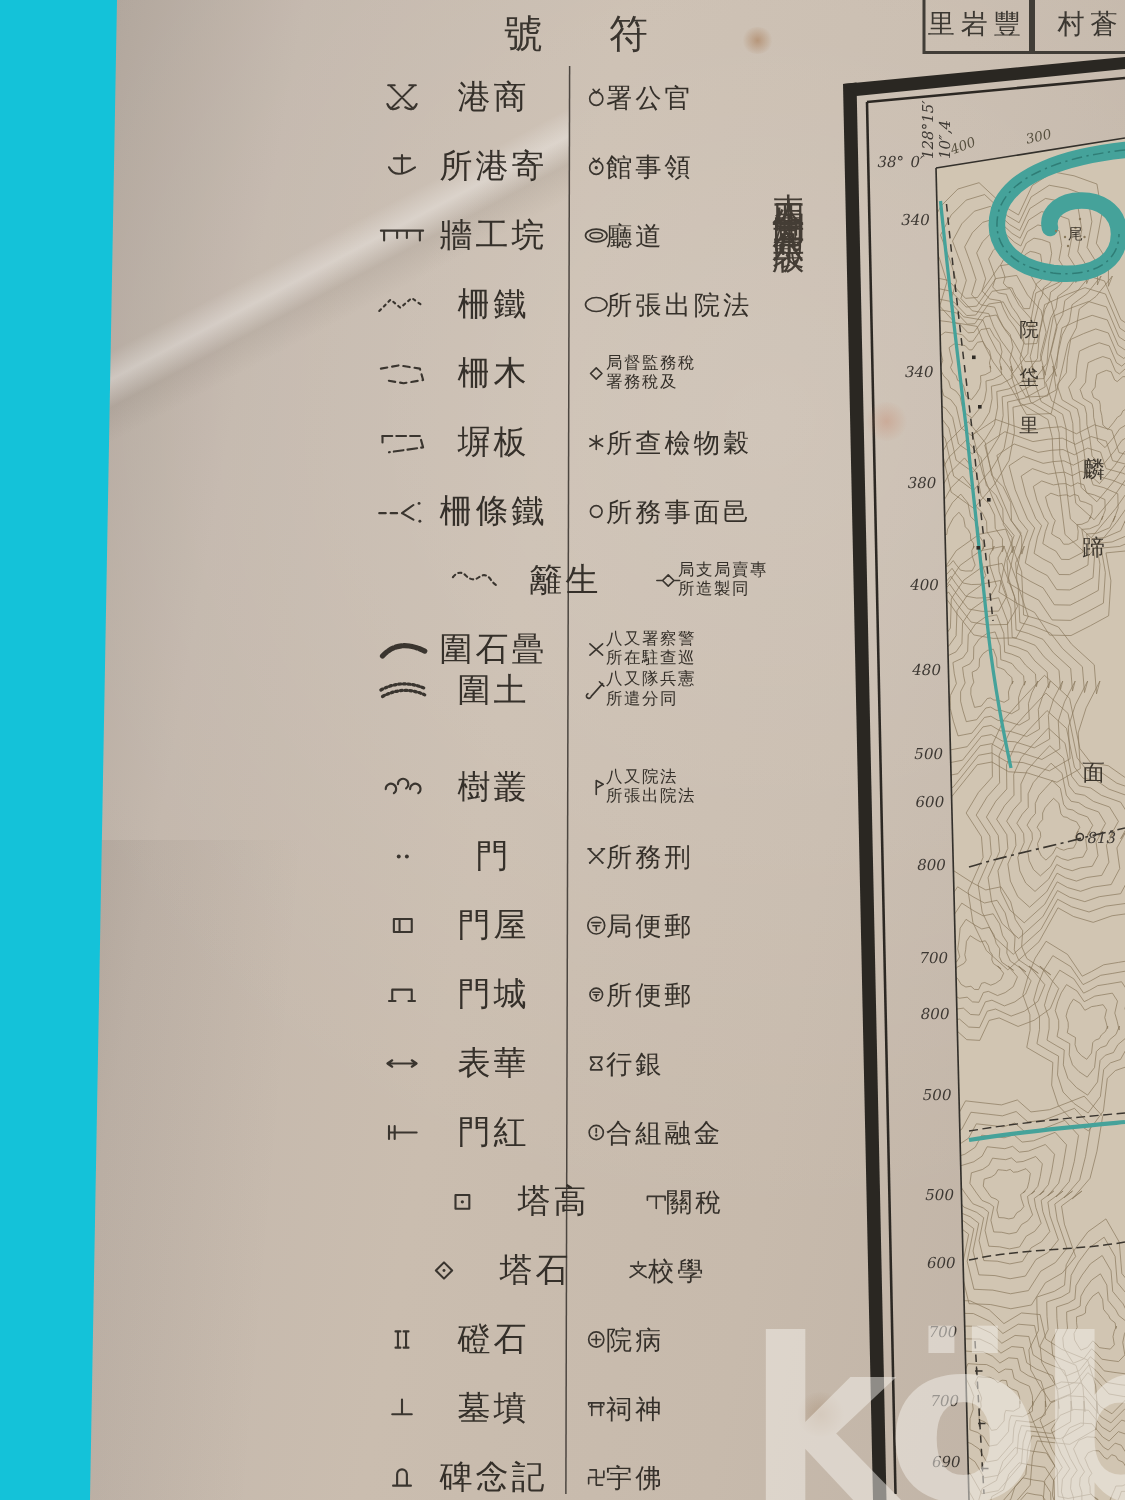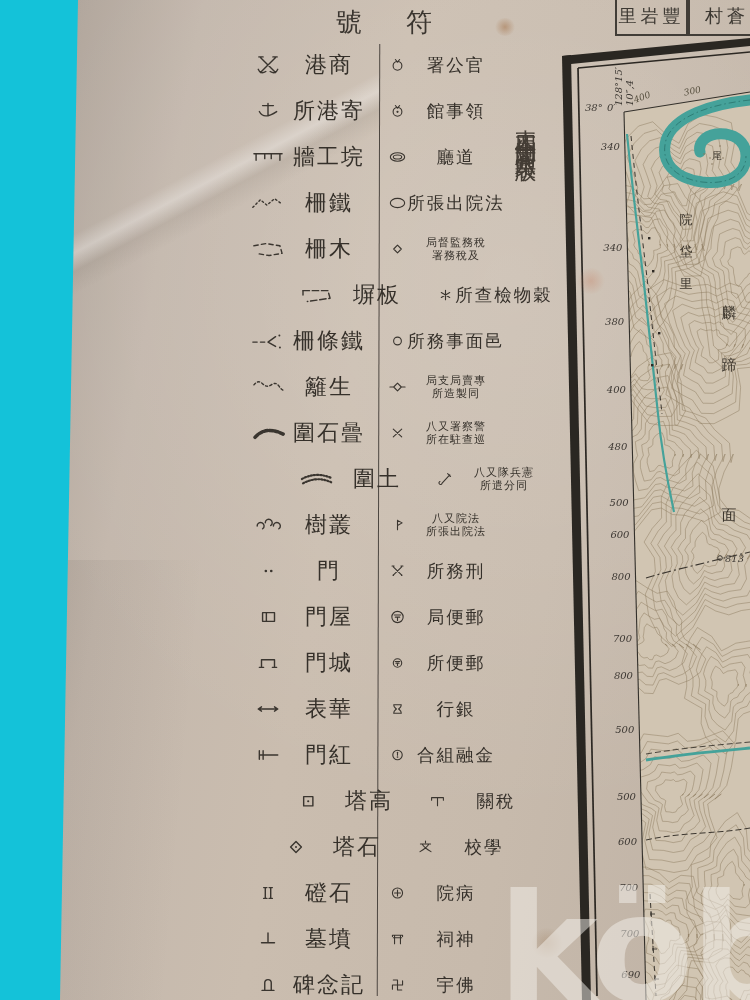--- a/index.html
+++ b/index.html
@@ -35,7 +35,7 @@
   .llabel{position:absolute;left:286px;width:86px;top:50%;transform:translateY(-50%);
     text-align:center;font-size:22px;letter-spacing:2px;color:#35302a;white-space:nowrap;}
   .rlabel{position:absolute;left:404px;width:104px;top:50%;transform:translateY(-50%);
-    text-align:center;font-size:17.5px;letter-spacing:2px;color:#35302a;white-space:nowrap;}
+    text-align:left;font-size:17.5px;letter-spacing:2px;color:#35302a;white-space:nowrap;}
   .rlabel.two{font-size:11px;letter-spacing:1px;line-height:13px;}
   .rlabel .l1,.rlabel .l2{display:block;}
   

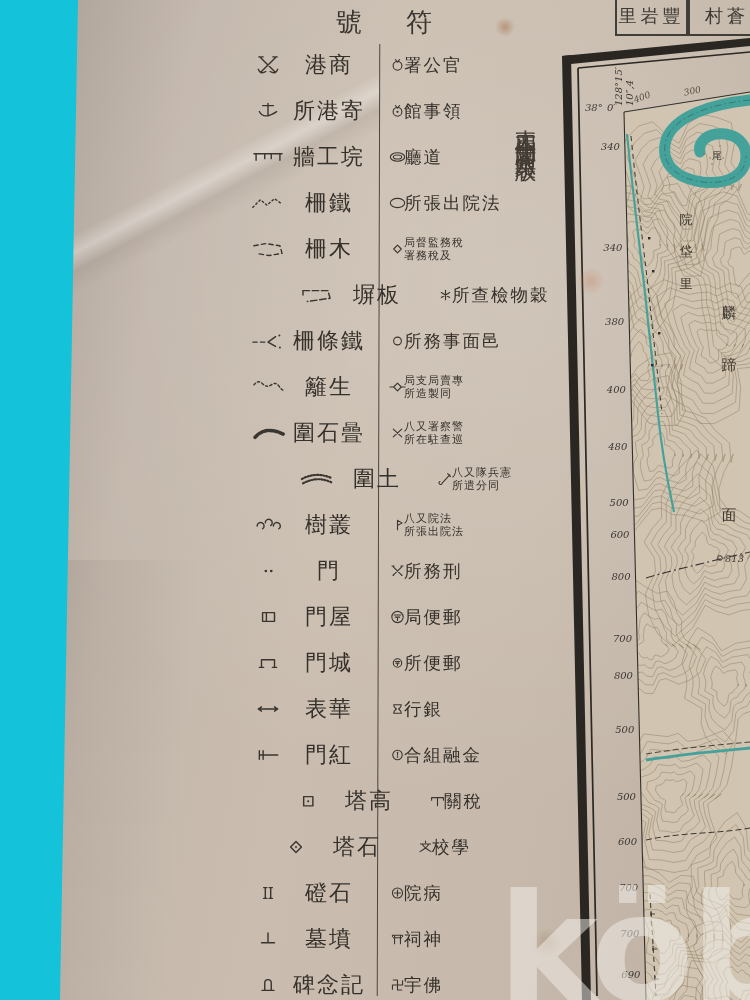--- a/index.html
+++ b/index.html
@@ -173,7 +173,7 @@
           <span class="l2">署務稅及</span>
         </span>
       </div>
-      <div class="lrow" style="top: 272px; margin-left: 48px;">
+      <div class="lrow" style="top: 272px;">
         <span class="sym lsym">
           <svg viewBox="0 0 32 24">
             <g stroke="#3a352f" fill="none" stroke-width="1.3" stroke-linecap="round" stroke-linejoin="round">

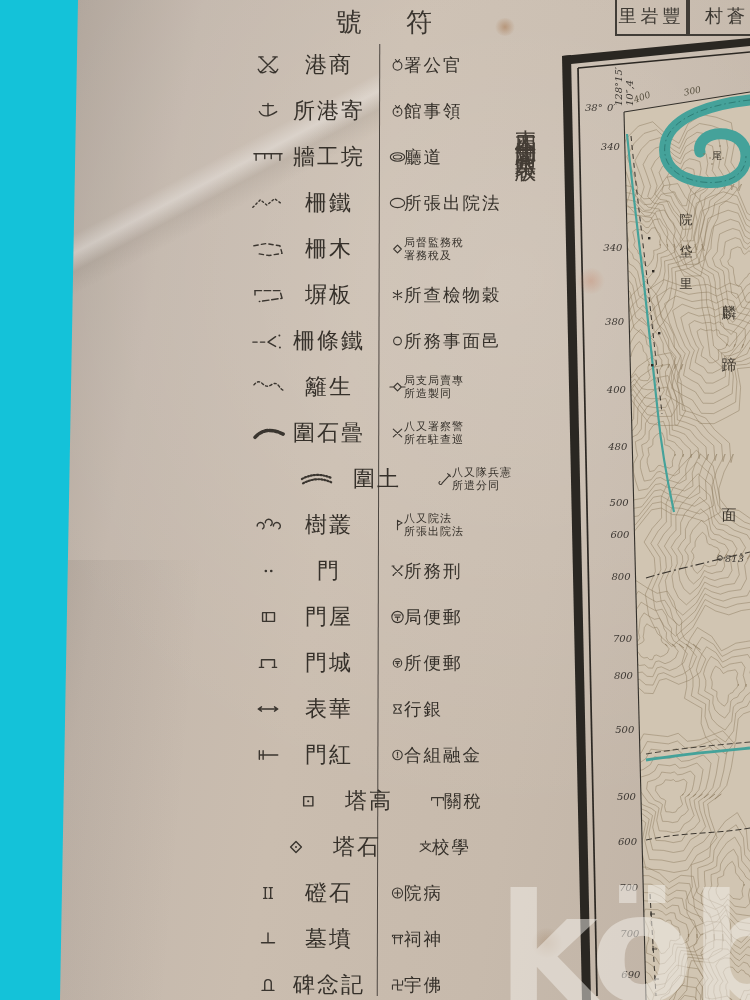--- a/index.html
+++ b/index.html
@@ -217,7 +217,7 @@
           <span class="l1">所務事面邑</span>
         </span>
       </div>
-      <div class="lrow" style="top: 364px;">
+      <div class="lrow" style="top: 364px; margin-left: 48px;">
         <span class="sym lsym">
           <svg viewBox="0 0 32 24">
             <g stroke="#3a352f" fill="none" stroke-width="1.3" stroke-linecap="round" stroke-linejoin="round">

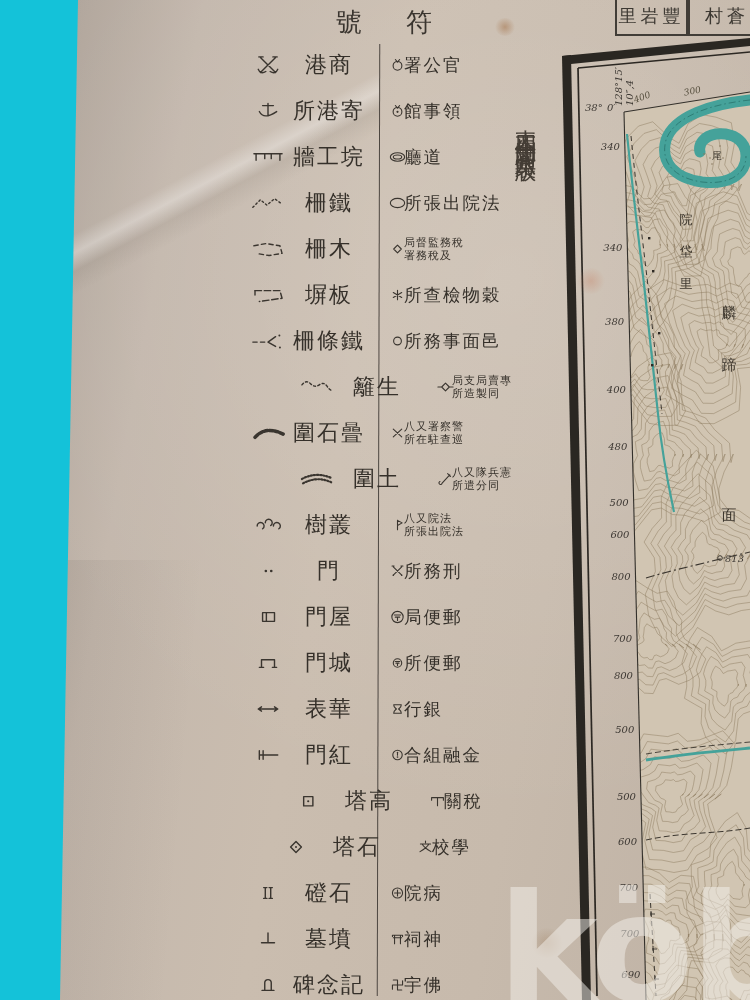--- a/index.html
+++ b/index.html
@@ -259,7 +259,7 @@
           <span class="l2">所在駐查巡</span>
         </span>
       </div>
-      <div class="lrow" style="top: 456px; margin-left: 48px;">
+      <div class="lrow" style="top: 437px;">
         <span class="sym lsym">
           <svg viewBox="0 0 32 24">
             <g stroke="#3a352f" fill="none" stroke-width="1.3" stroke-linecap="round" stroke-linejoin="round">

